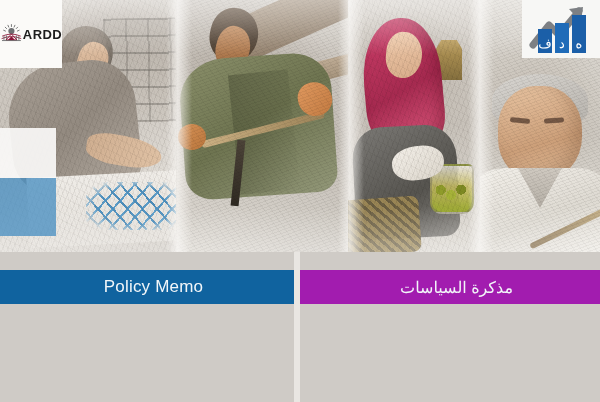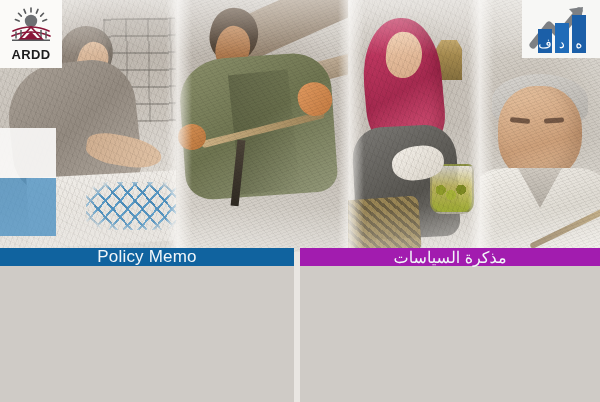--- a/index.html
+++ b/index.html
@@ -352,7 +352,7 @@
     width: 62px; height: 68px;
     background: #fbfaf8;
     display: flex;
-    flex-direction: column;
+    flex-direction: row;
     align-items: center;
     justify-content: center;
   }

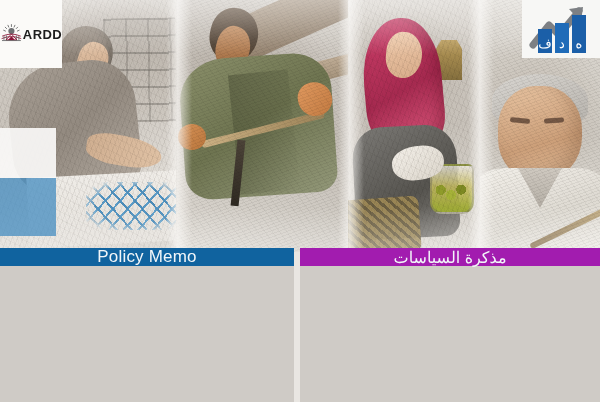--- a/index.html
+++ b/index.html
@@ -380,9 +380,10 @@
   
   .band-label {
     position: absolute;
-    top: 248px;
-    height: 18px;
+    top: 270px;
+    height: 34px;
     background: #10639f;
+    padding-left: 13px;
   }
   .band-label.left  { left: 0;   width: 294px; }
   .band-label.right { left: 300px; width: 300px; background: #a21caf; }

